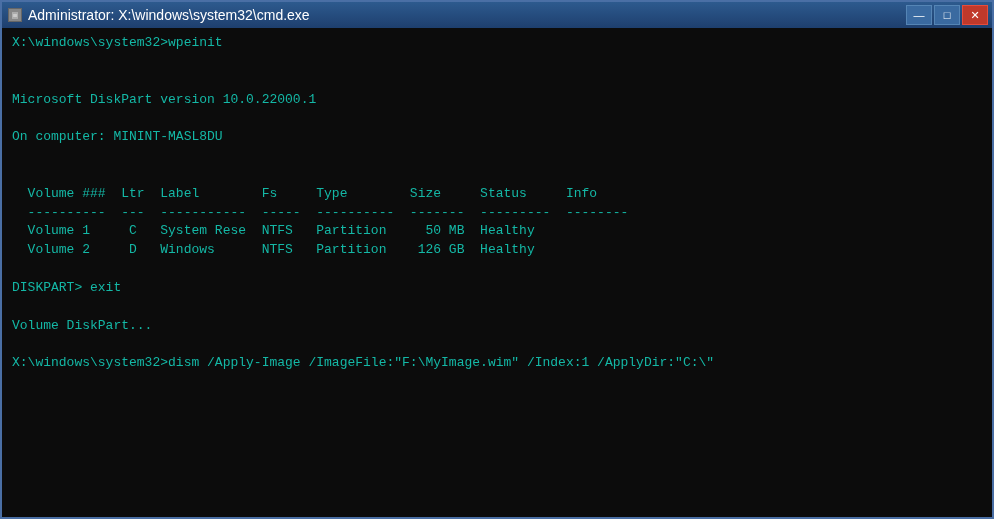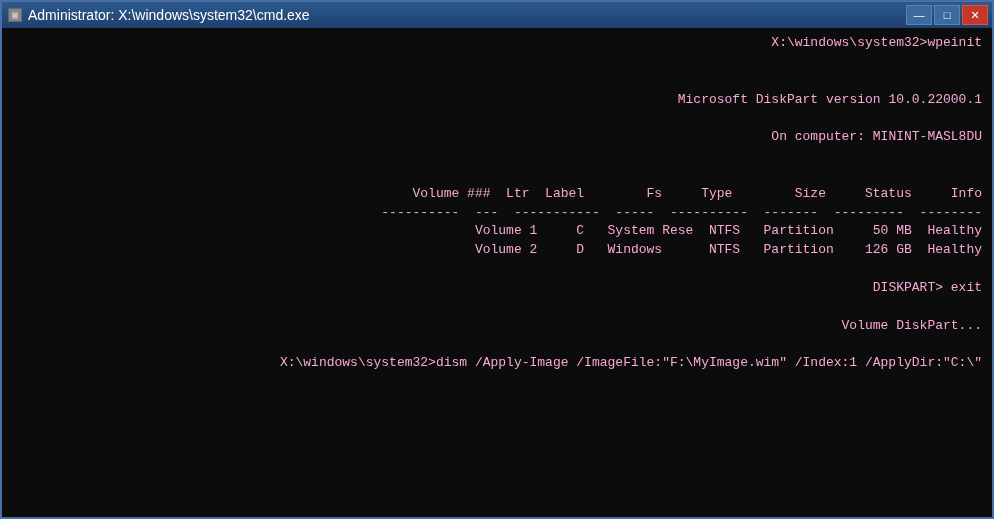--- a/index.html
+++ b/index.html
@@ -83,10 +83,9 @@
       background: #0c0c0c;
       flex: 1;
       padding: 6px 10px;
-      color: #f9a8d4;
+      color: #14b8a6;
       overflow: hidden;
       line-height: 1.45;
-      text-align: right;
     }
 
     .line {

